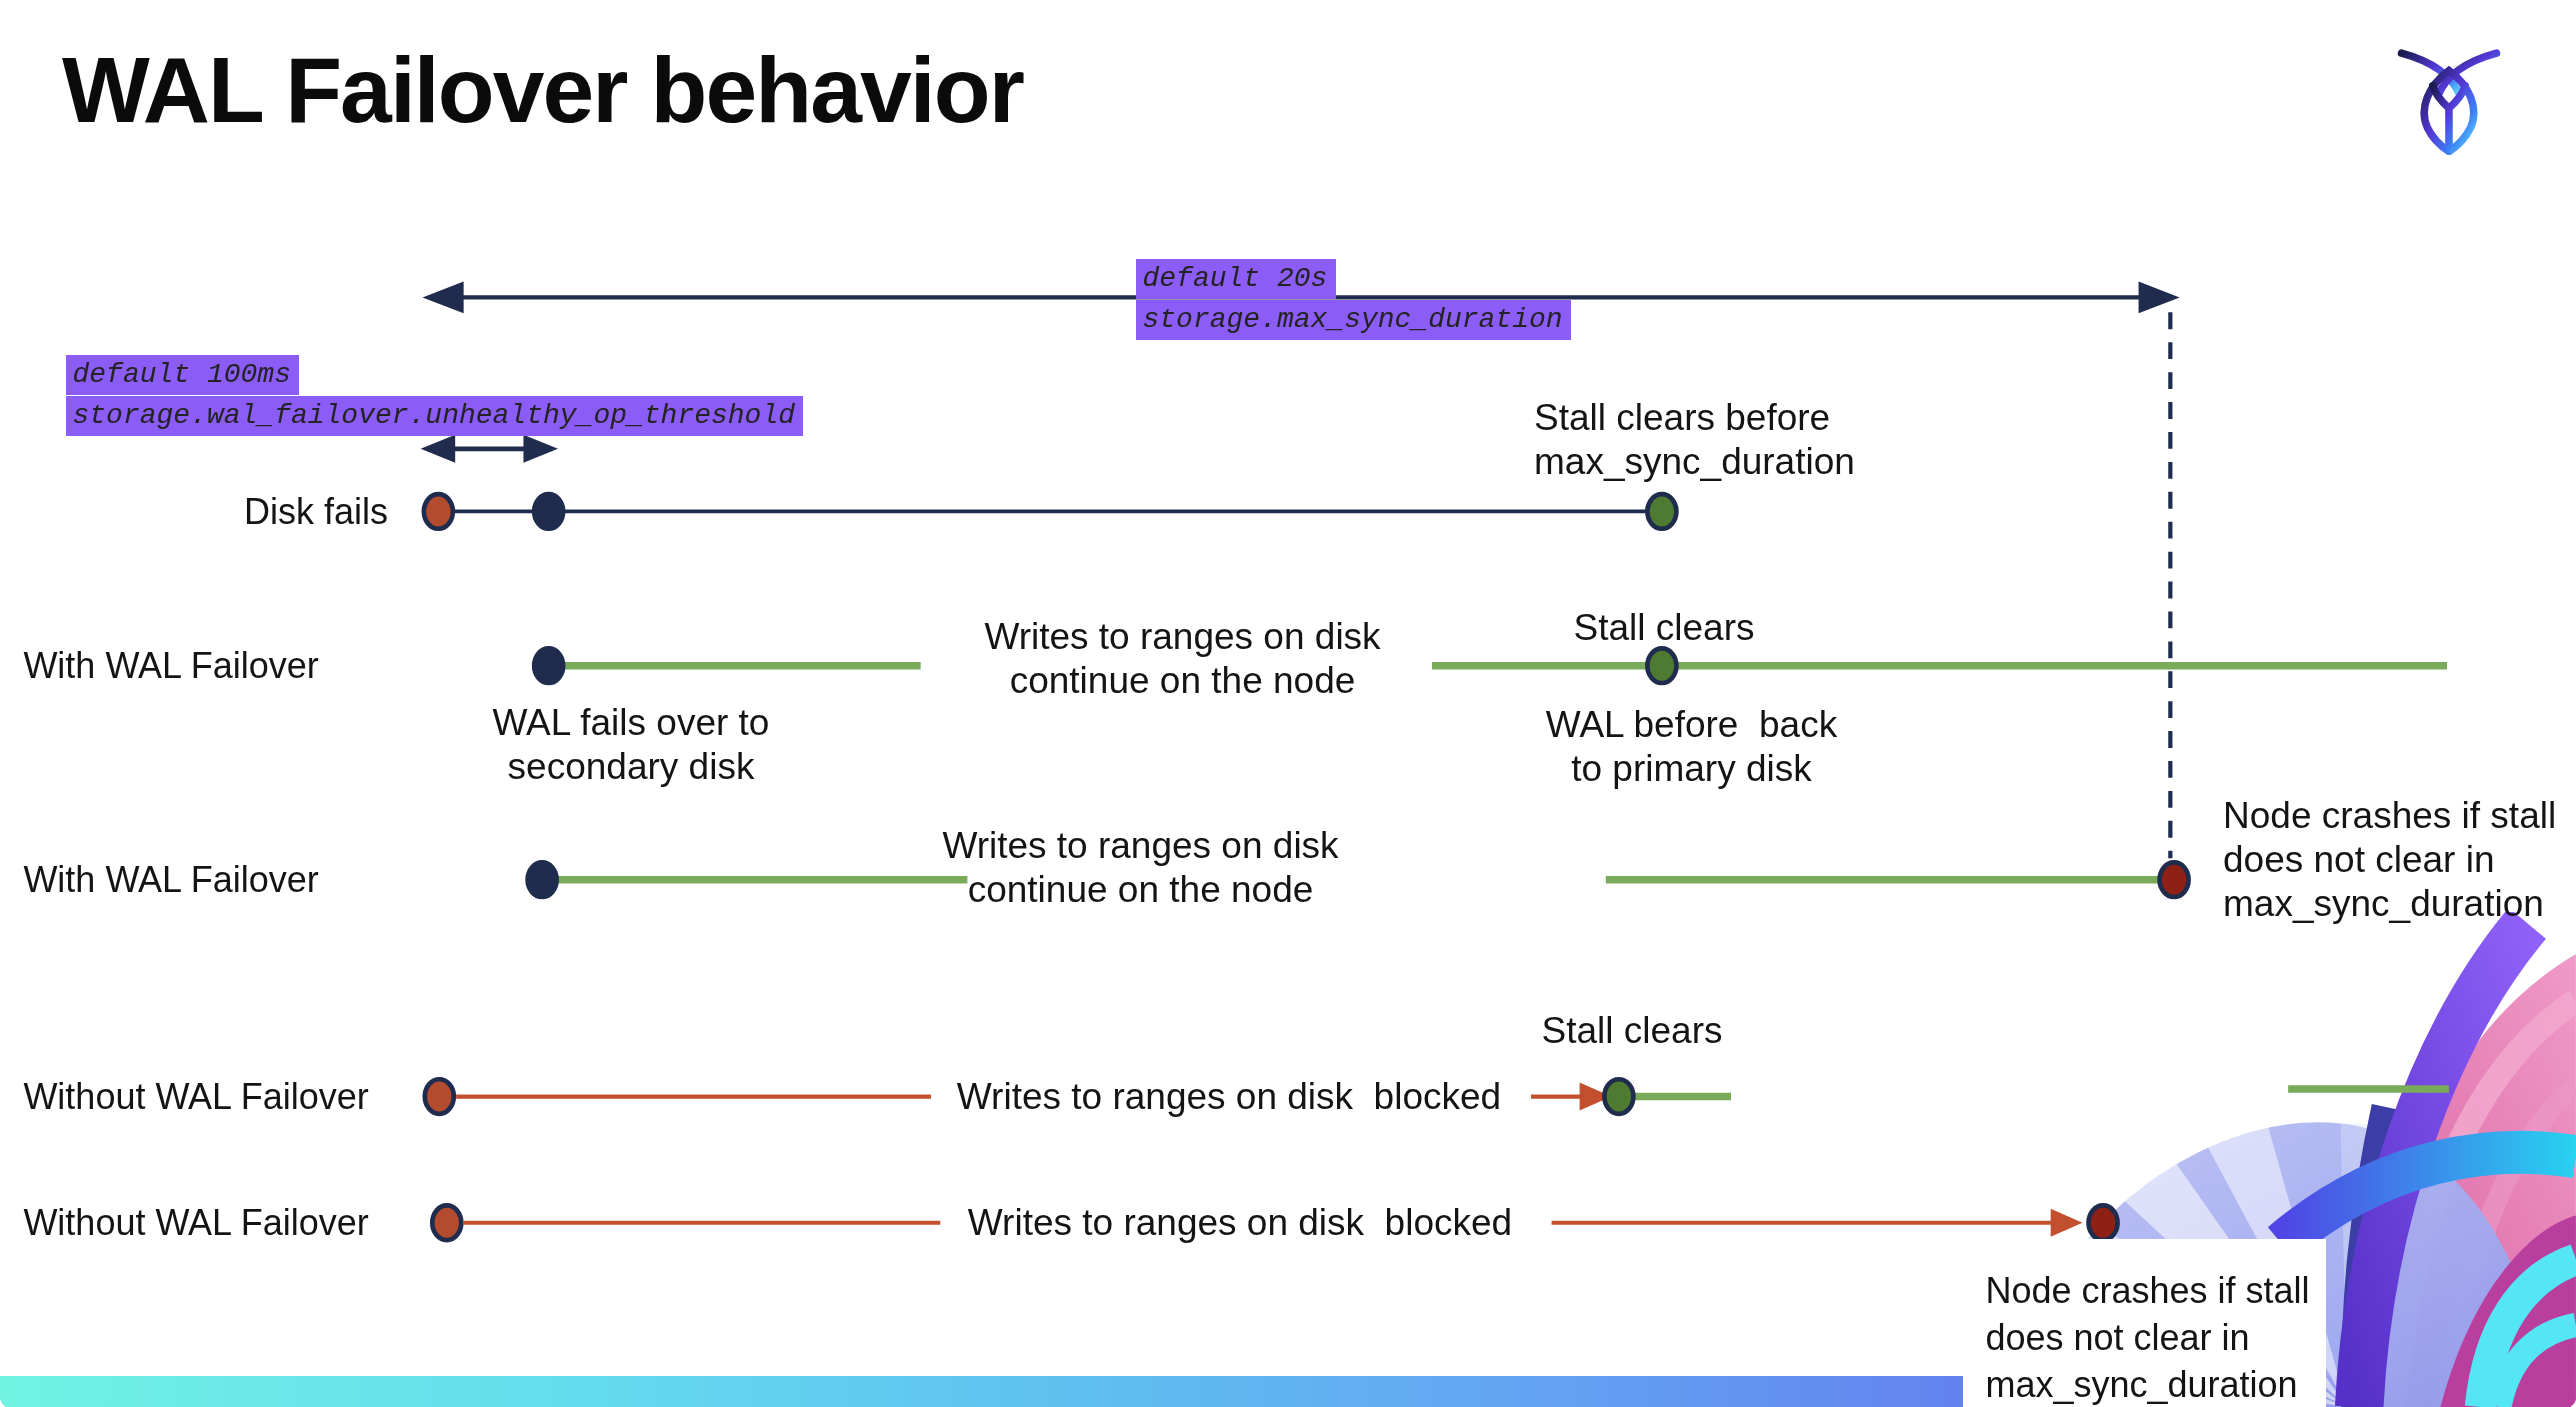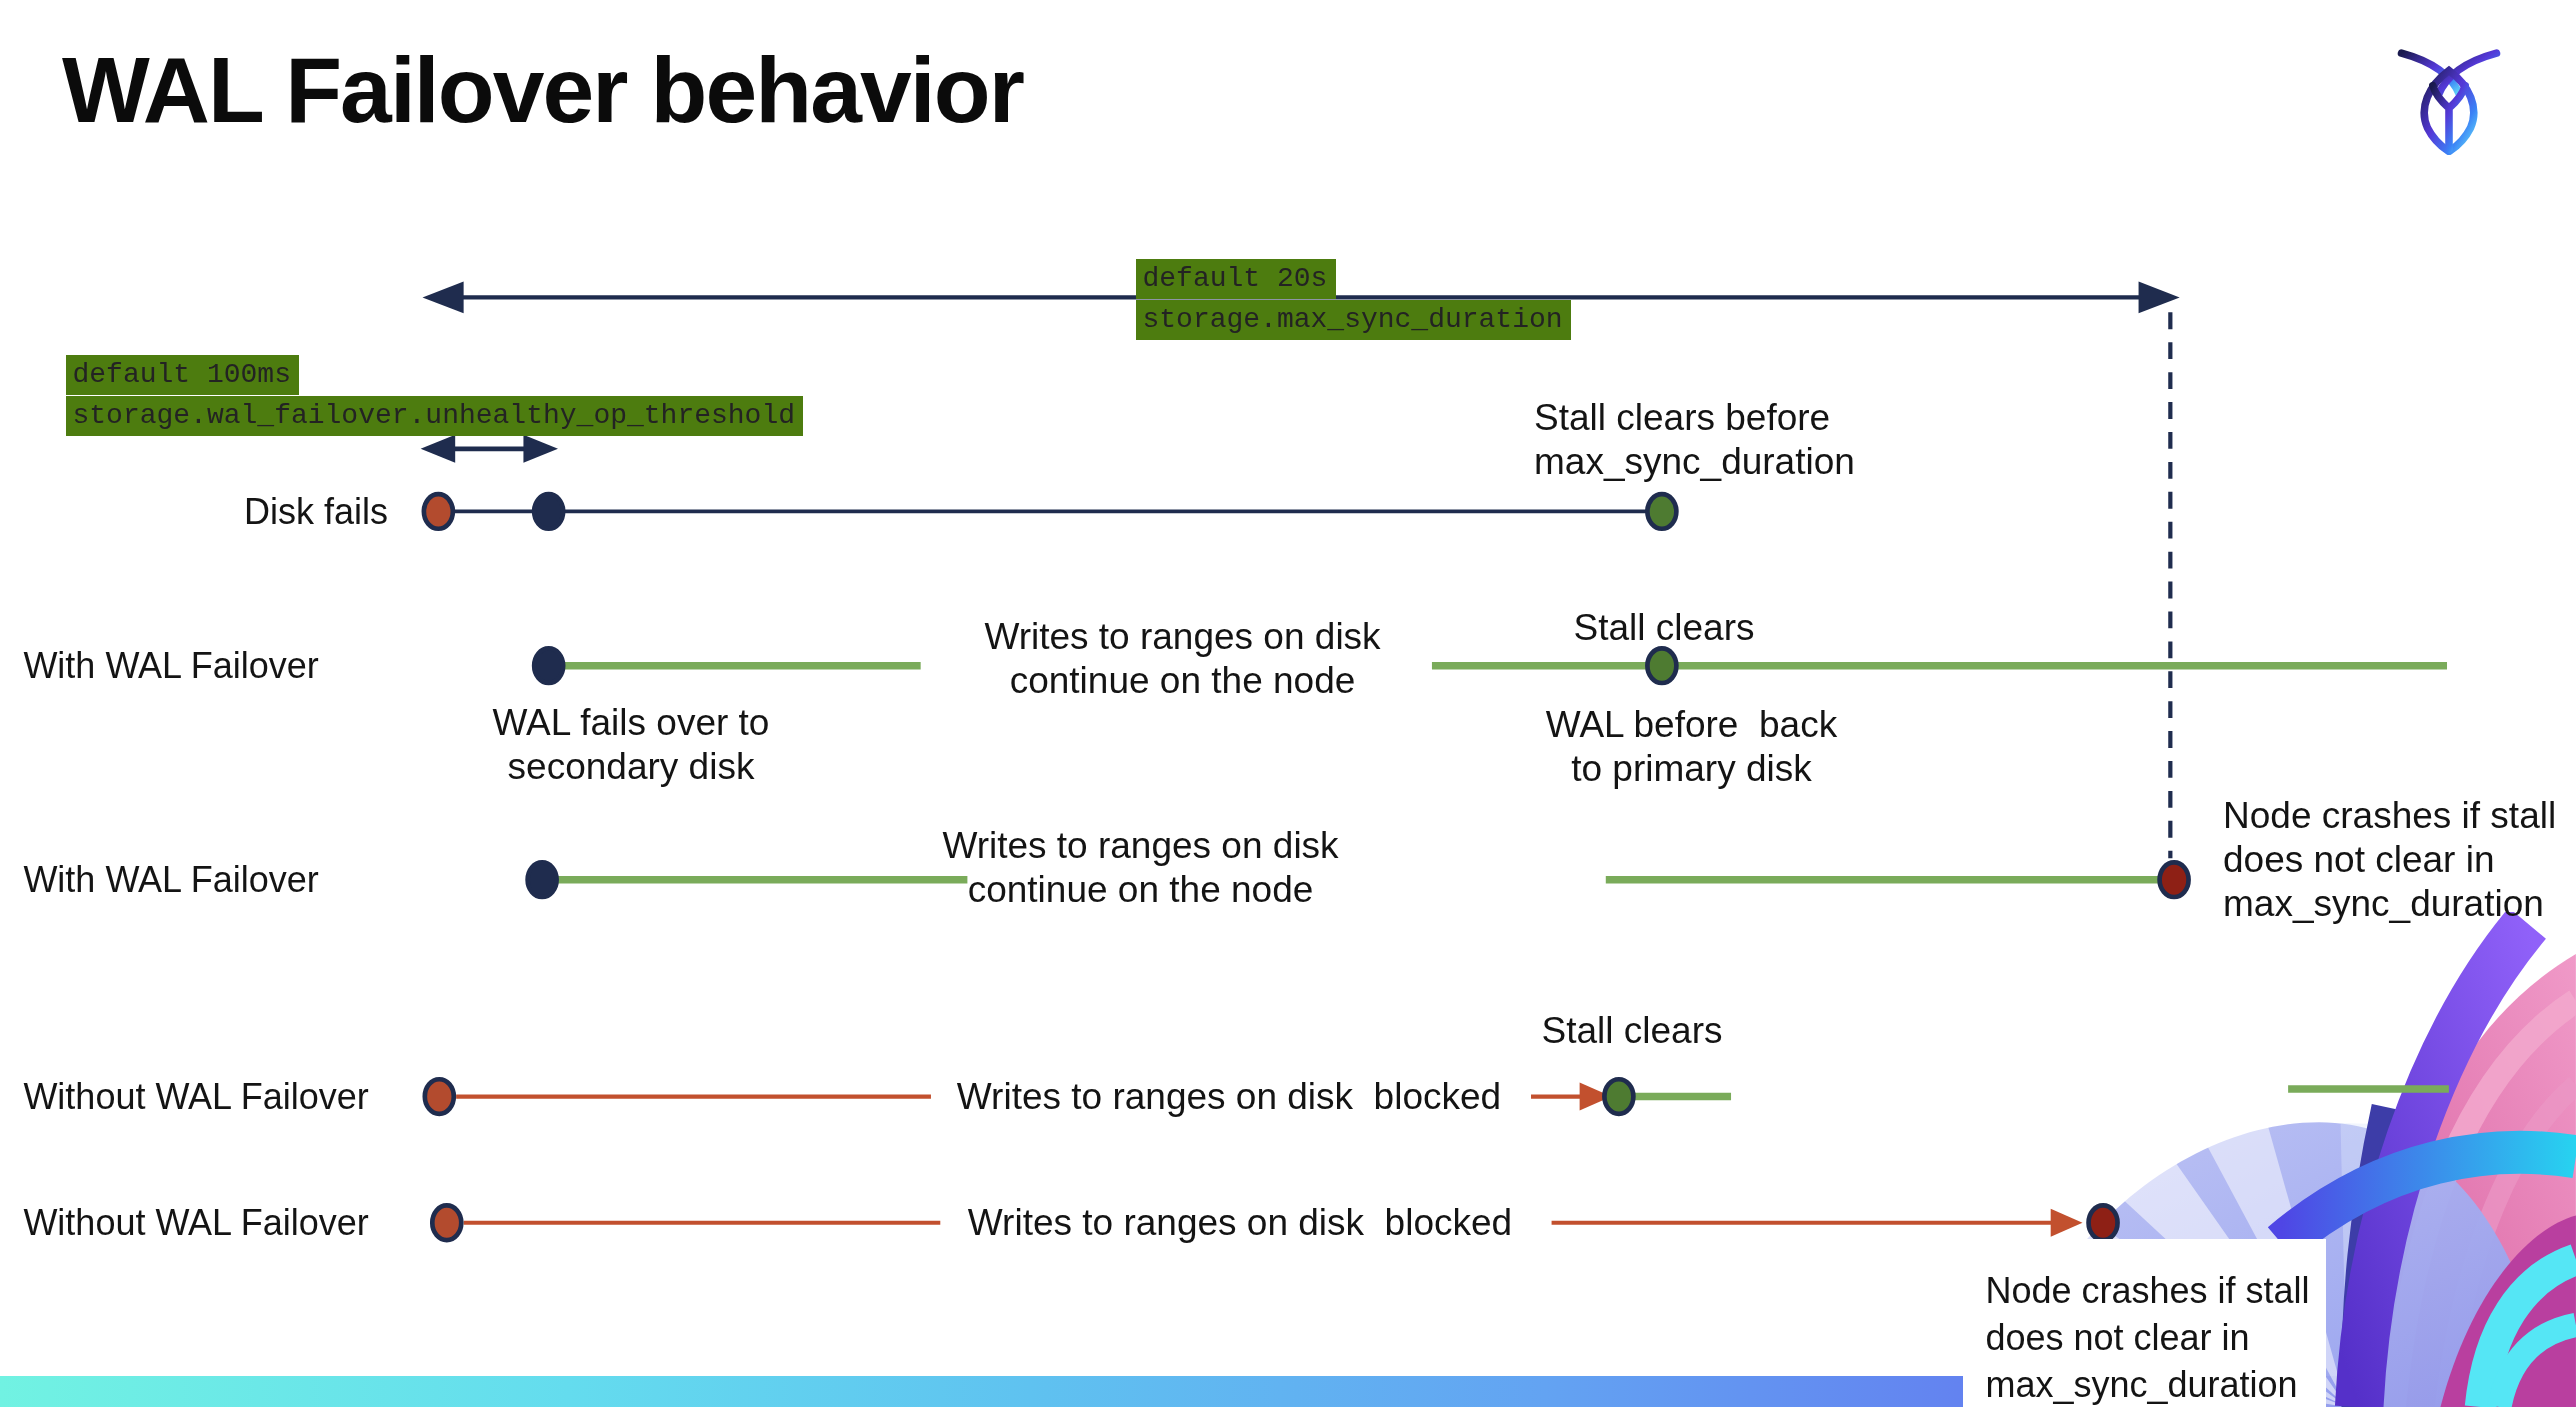--- a/index.html
+++ b/index.html
@@ -5,7 +5,7 @@
   html,body{margin:0;padding:0;background:#fff;}
   #stage{
     position:relative;width:2576px;height:1408px;background:#ffffff;
-    overflow:hidden;font-family:"Liberation Sans",sans-serif;color:#161616;
+    overflow:hidden;font-family:"Liberation Sans",sans-serif;color:#161616;border-radius:11px;
   }
   .abs{position:absolute;}
   .title{

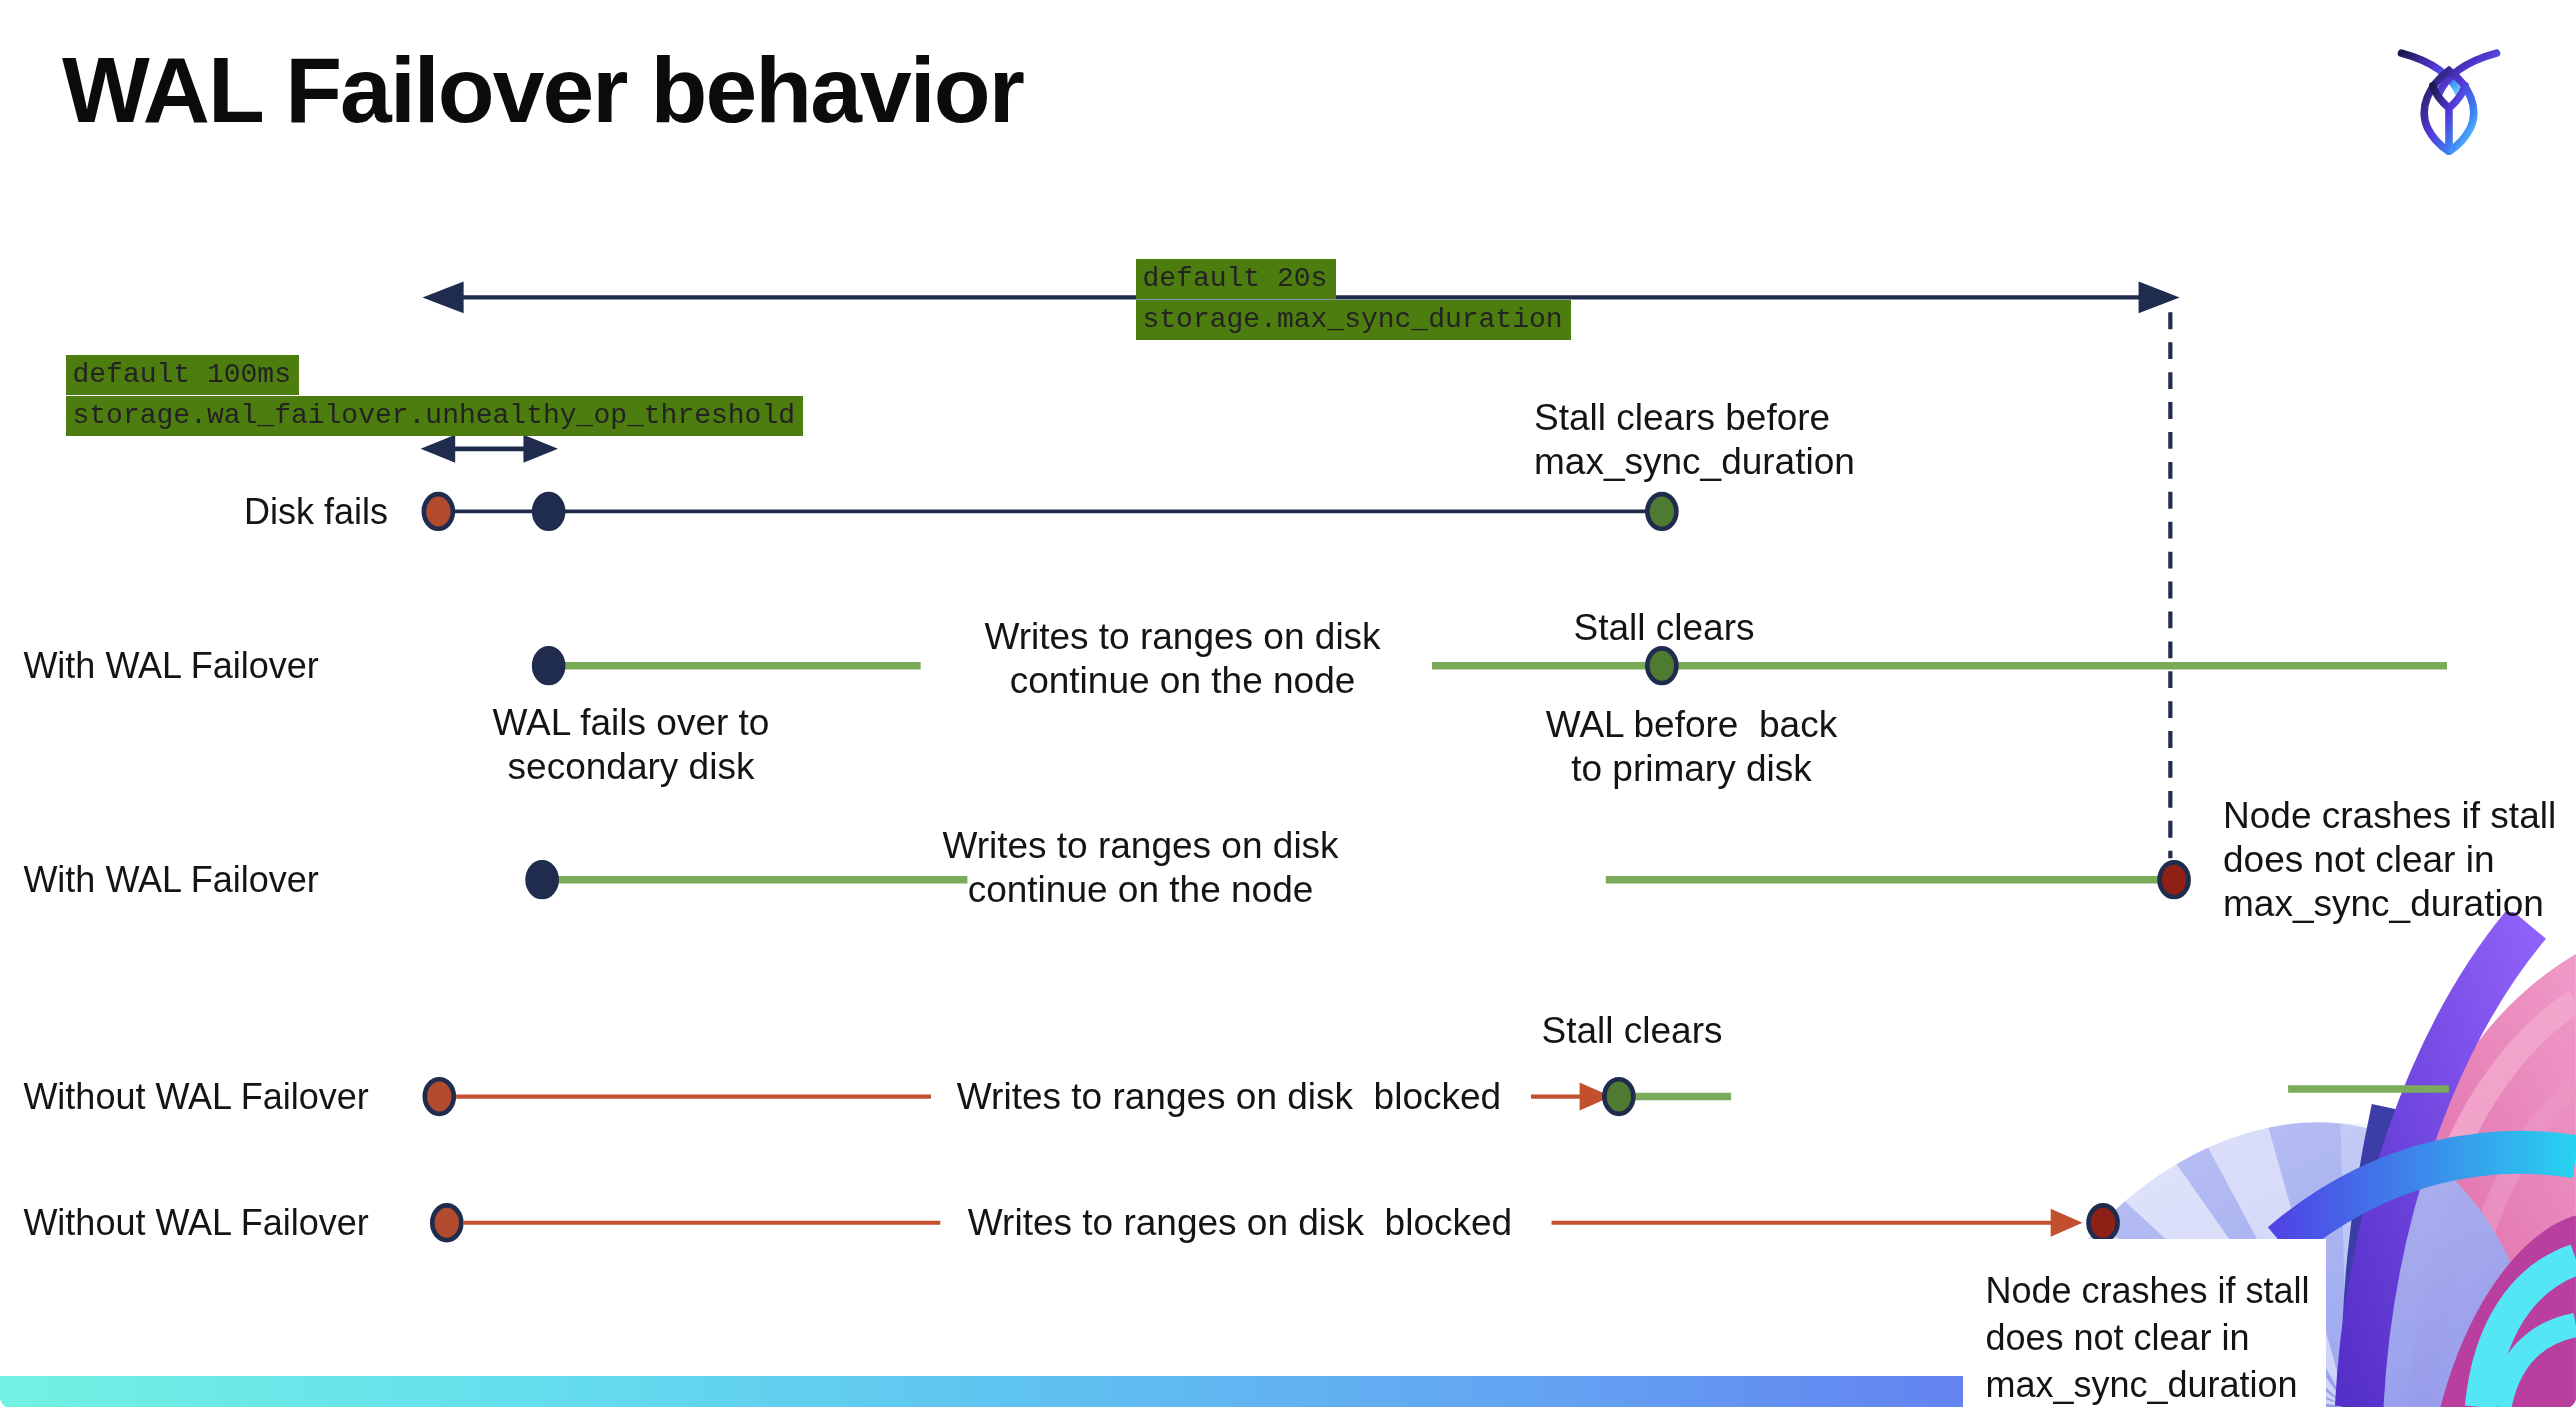--- a/index.html
+++ b/index.html
@@ -20,7 +20,7 @@
     font-size:28px;line-height:34px;color:#232323;
   }
   .code .band{
-    display:table;background:#4d7c0f;padding:2.8px 8.4px 2.8px 6.5px;margin-bottom:1.9px;white-space:pre;
+    display:table;background:#8b5cf6;padding:2.8px 8.4px 2.8px 6.5px;margin-bottom:1.9px;white-space:pre;font-style:italic;
   }
   .crashbox{
     left:1963px;top:1239px;width:363px;height:168px;background:#ffffff;

